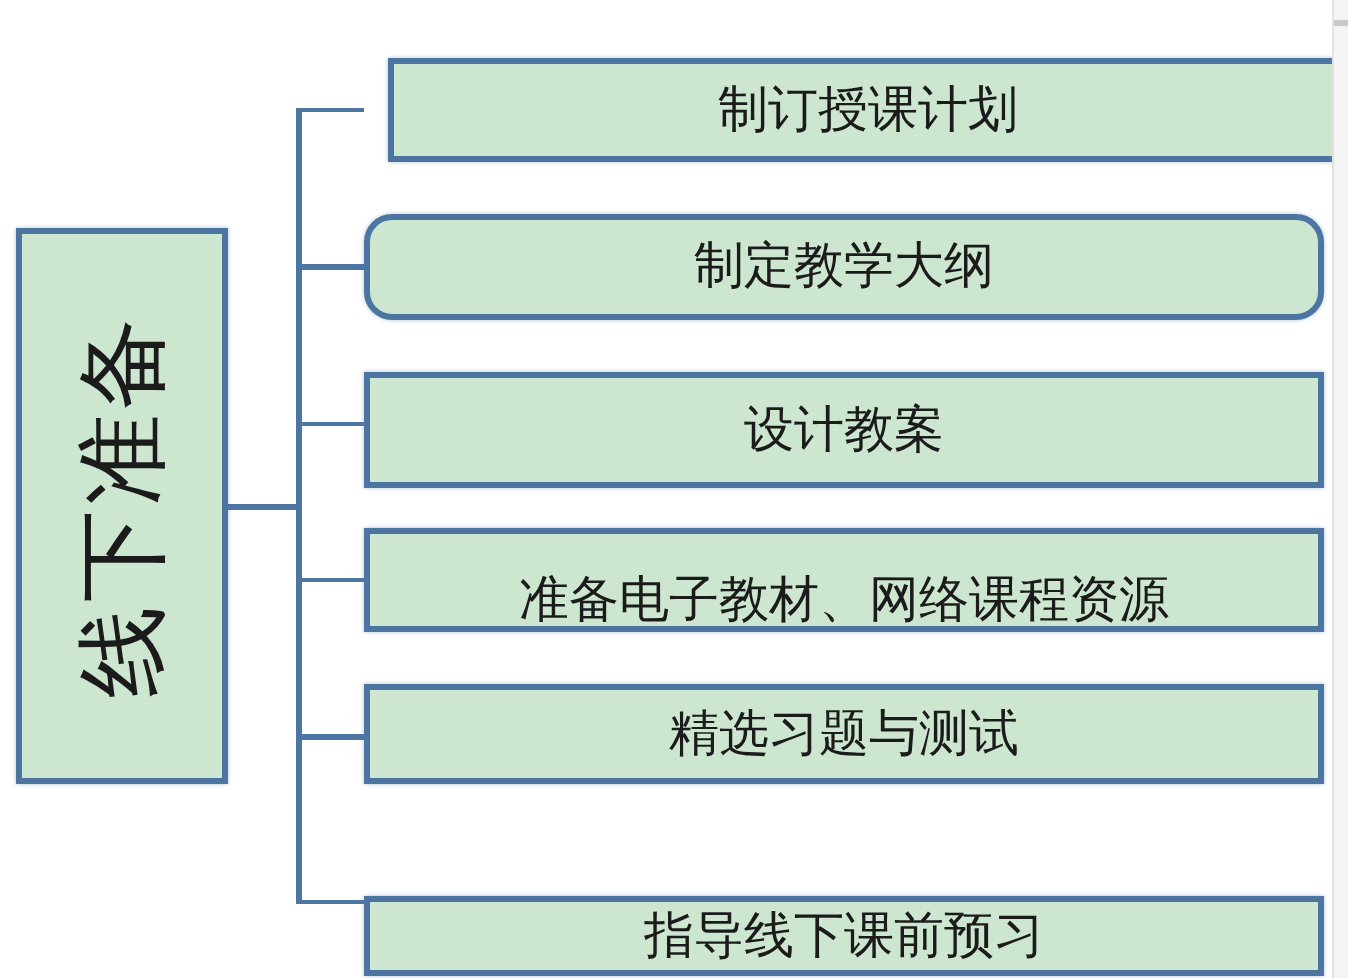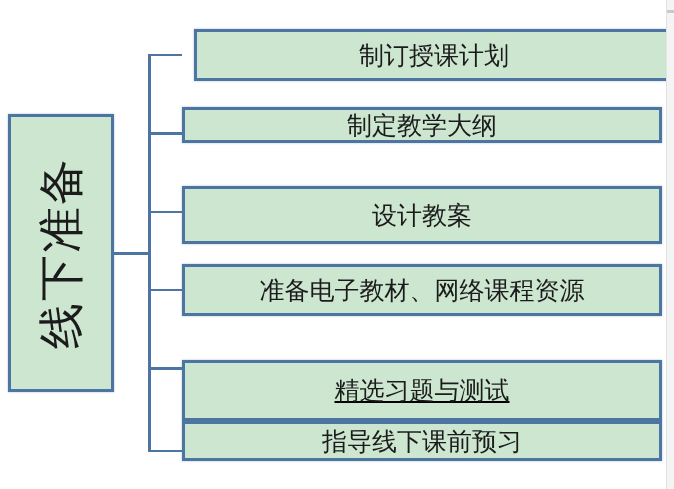--- a/index.html
+++ b/index.html
@@ -103,7 +103,7 @@
         <span class="branch-label">制订授课计划</span>
       </div>
       <div class="connector hline branch-stub" style="top: 53.75px;"></div>
-      <div class="branch-box" style="top: 107px; height: 36px;">
+      <div class="branch-box" style="top: 107px; height: 53px; border-radius: 14px;">
         <span class="branch-label">制定教学大纲</span>
       </div>
       <div class="connector hline branch-stub" style="top: 132.25px;"></div>

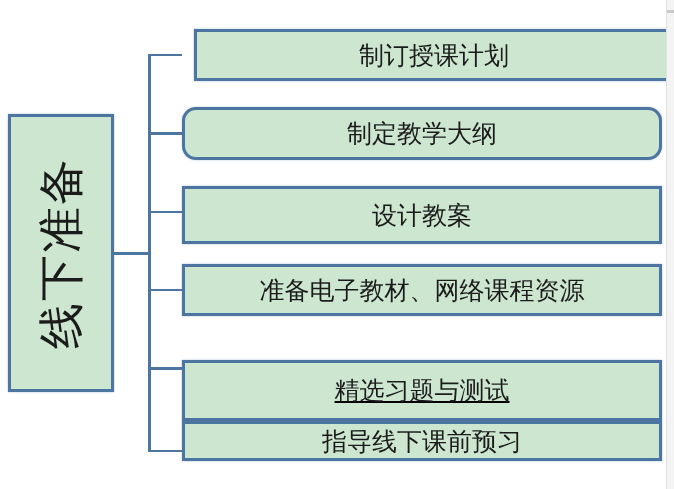--- a/index.html
+++ b/index.html
@@ -111,7 +111,7 @@
         <span class="branch-label">设计教案</span>
       </div>
       <div class="connector hline branch-stub" style="top: 210.75px;"></div>
-      <div class="branch-box" style="top: 264px; height: 52px;">
+      <div class="branch-box" style="top: 264px; height: 52px; align-items: flex-end;">
         <span class="branch-label">准备电子教材、网络课程资源</span>
       </div>
       <div class="connector hline branch-stub" style="top: 288.75px;"></div>

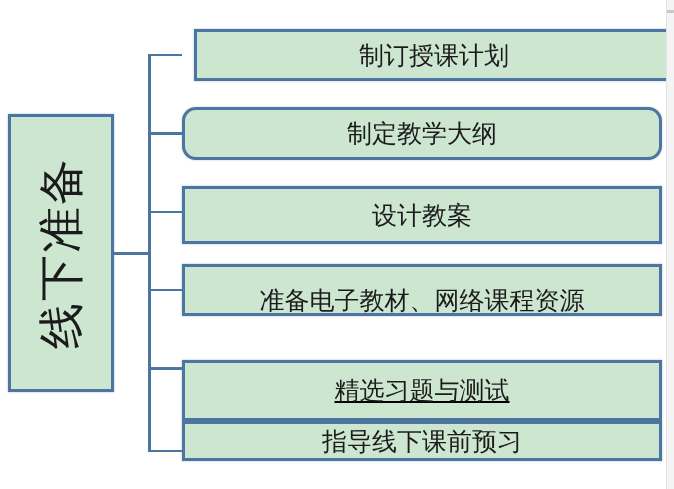--- a/index.html
+++ b/index.html
@@ -115,7 +115,7 @@
         <span class="branch-label">准备电子教材、网络课程资源</span>
       </div>
       <div class="connector hline branch-stub" style="top: 288.75px;"></div>
-      <div class="branch-box" style="top: 360px; height: 61px; text-decoration: underline;">
+      <div class="branch-box" style="top: 342px; height: 50px;">
         <span class="branch-label">精选习题与测试</span>
       </div>
       <div class="connector hline branch-stub" style="top: 367.25px;"></div>

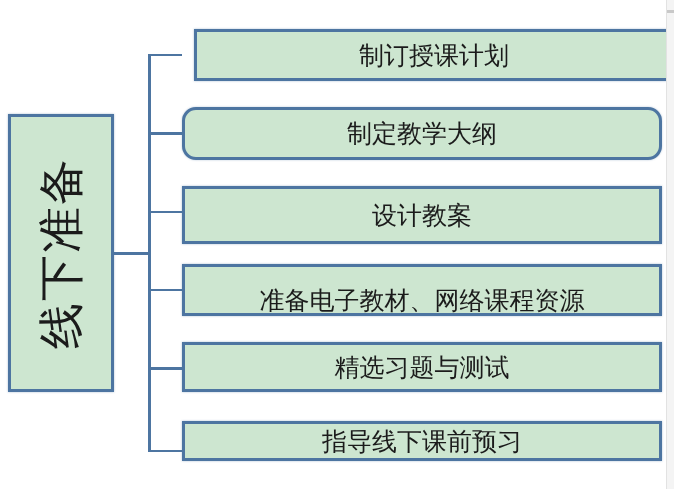--- a/index.html
+++ b/index.html
@@ -119,7 +119,7 @@
         <span class="branch-label">精选习题与测试</span>
       </div>
       <div class="connector hline branch-stub" style="top: 367.25px;"></div>
-      <div class="branch-box" style="top: 421px; height: 40px;">
+      <div class="branch-box" style="top: 448px; height: 40px;">
         <span class="branch-label">指导线下课前预习</span>
       </div>
       <div class="connector hline branch-stub" style="top: 449.75px;"></div>

